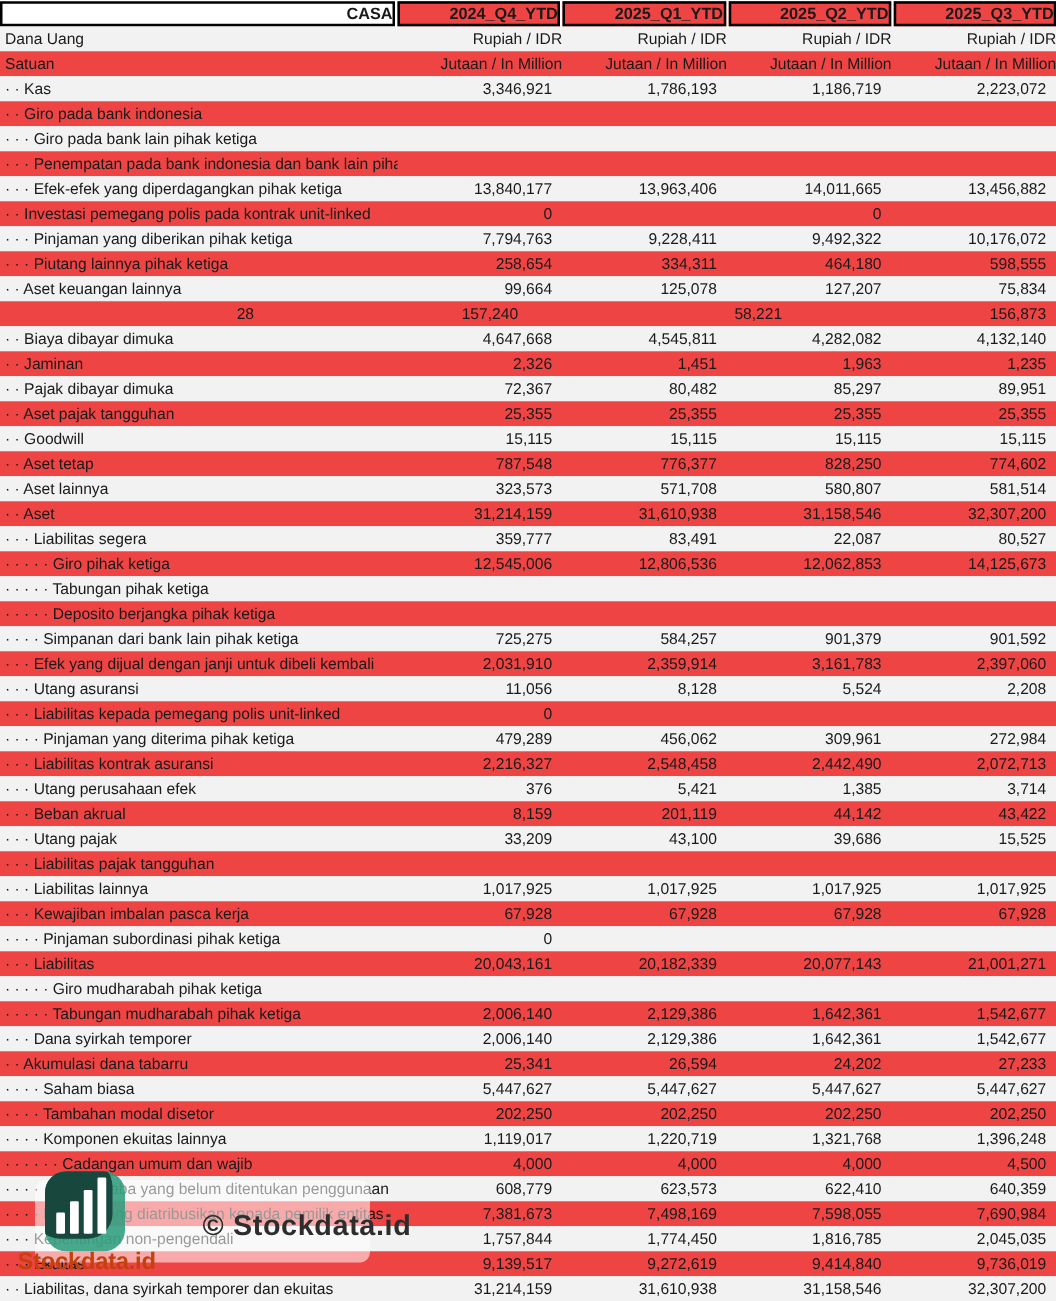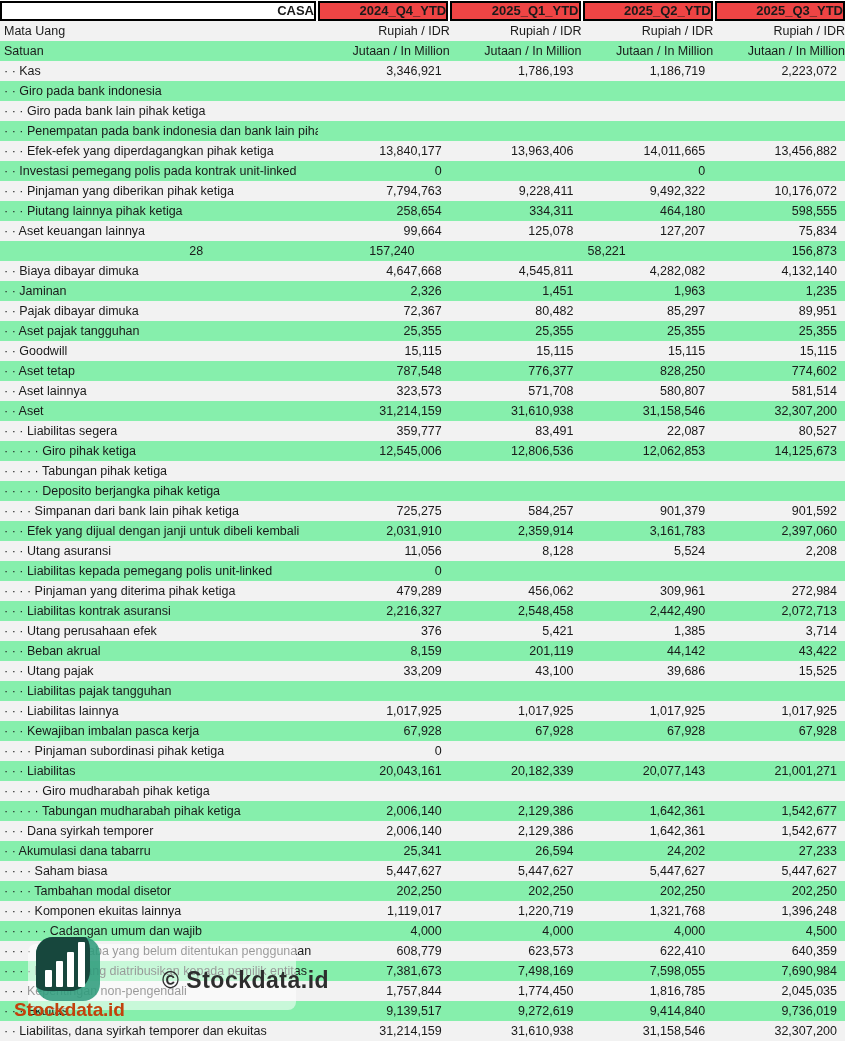--- a/index.html
+++ b/index.html
@@ -81,7 +81,7 @@
 
 <div class="tbody">
     <div class="row light meta">
-      <div class="lbl">Mata Uang</div>
+      <div class="lbl">Dana Uang</div>
       <div class="val">Rupiah / IDR</div>
       <div class="val">Rupiah / IDR</div>
       <div class="val">Rupiah / IDR</div>

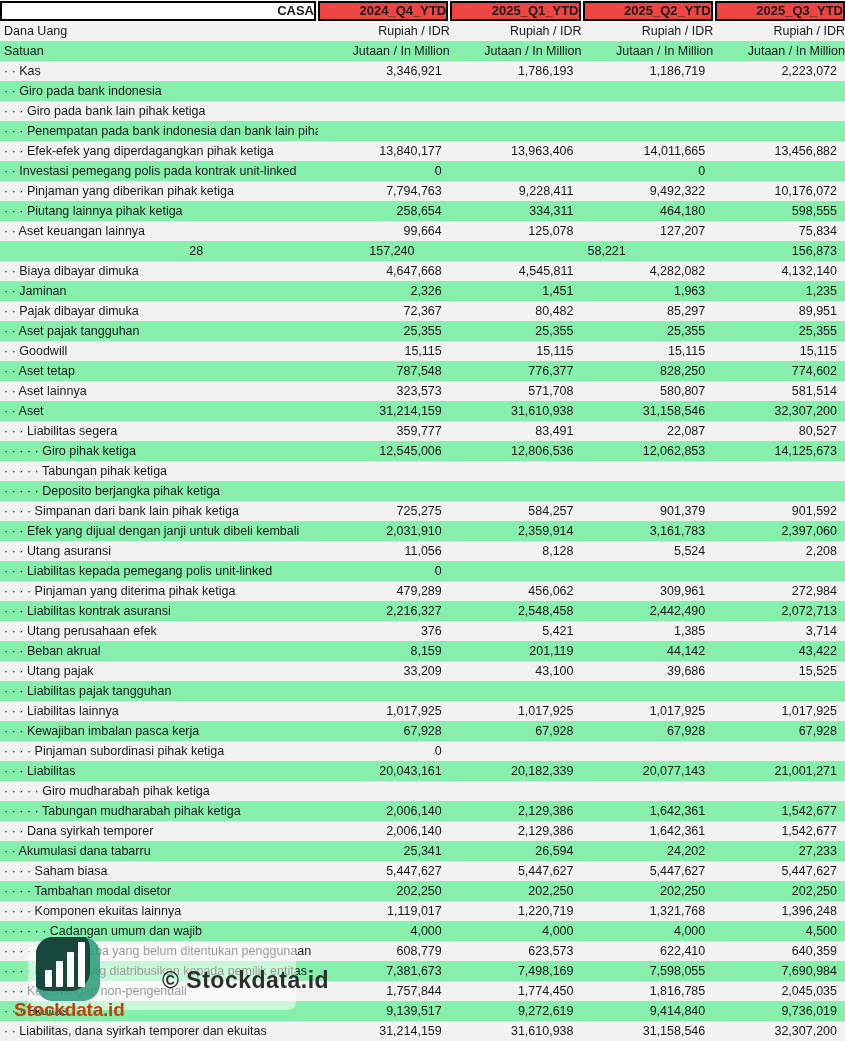--- a/index.html
+++ b/index.html
@@ -25,7 +25,7 @@
   .tbody{width:845px;}
   .row{display:flex;height:20px;line-height:20px;font-size:12.5px;}
   .row.light{background:#f2f2f2;}
-  .row.gray{background:#86efac;}
+  .row.gray{background:#ef4444;}
   .lbl{
     width:318px;flex:none;box-sizing:border-box;padding-left:4px;
     white-space:nowrap;overflow:hidden;

